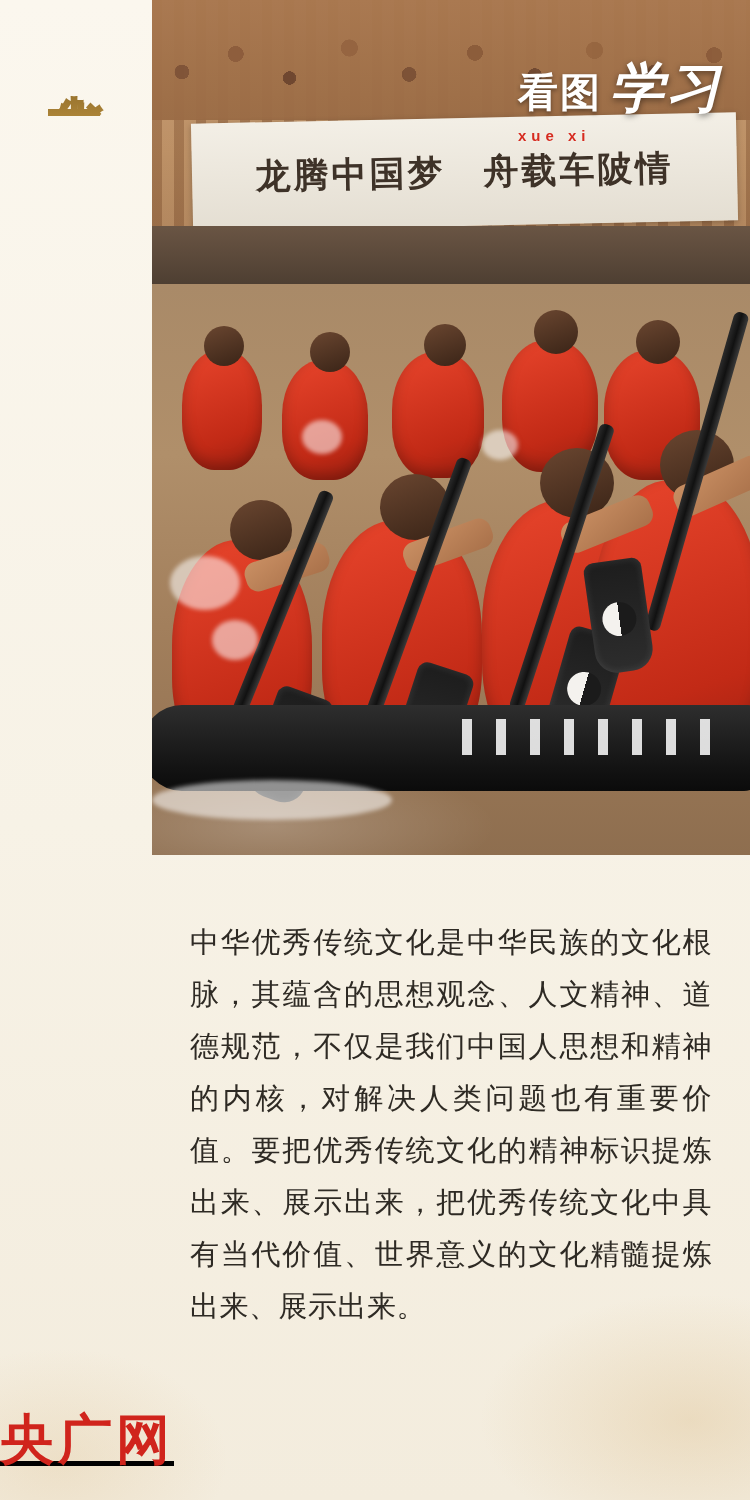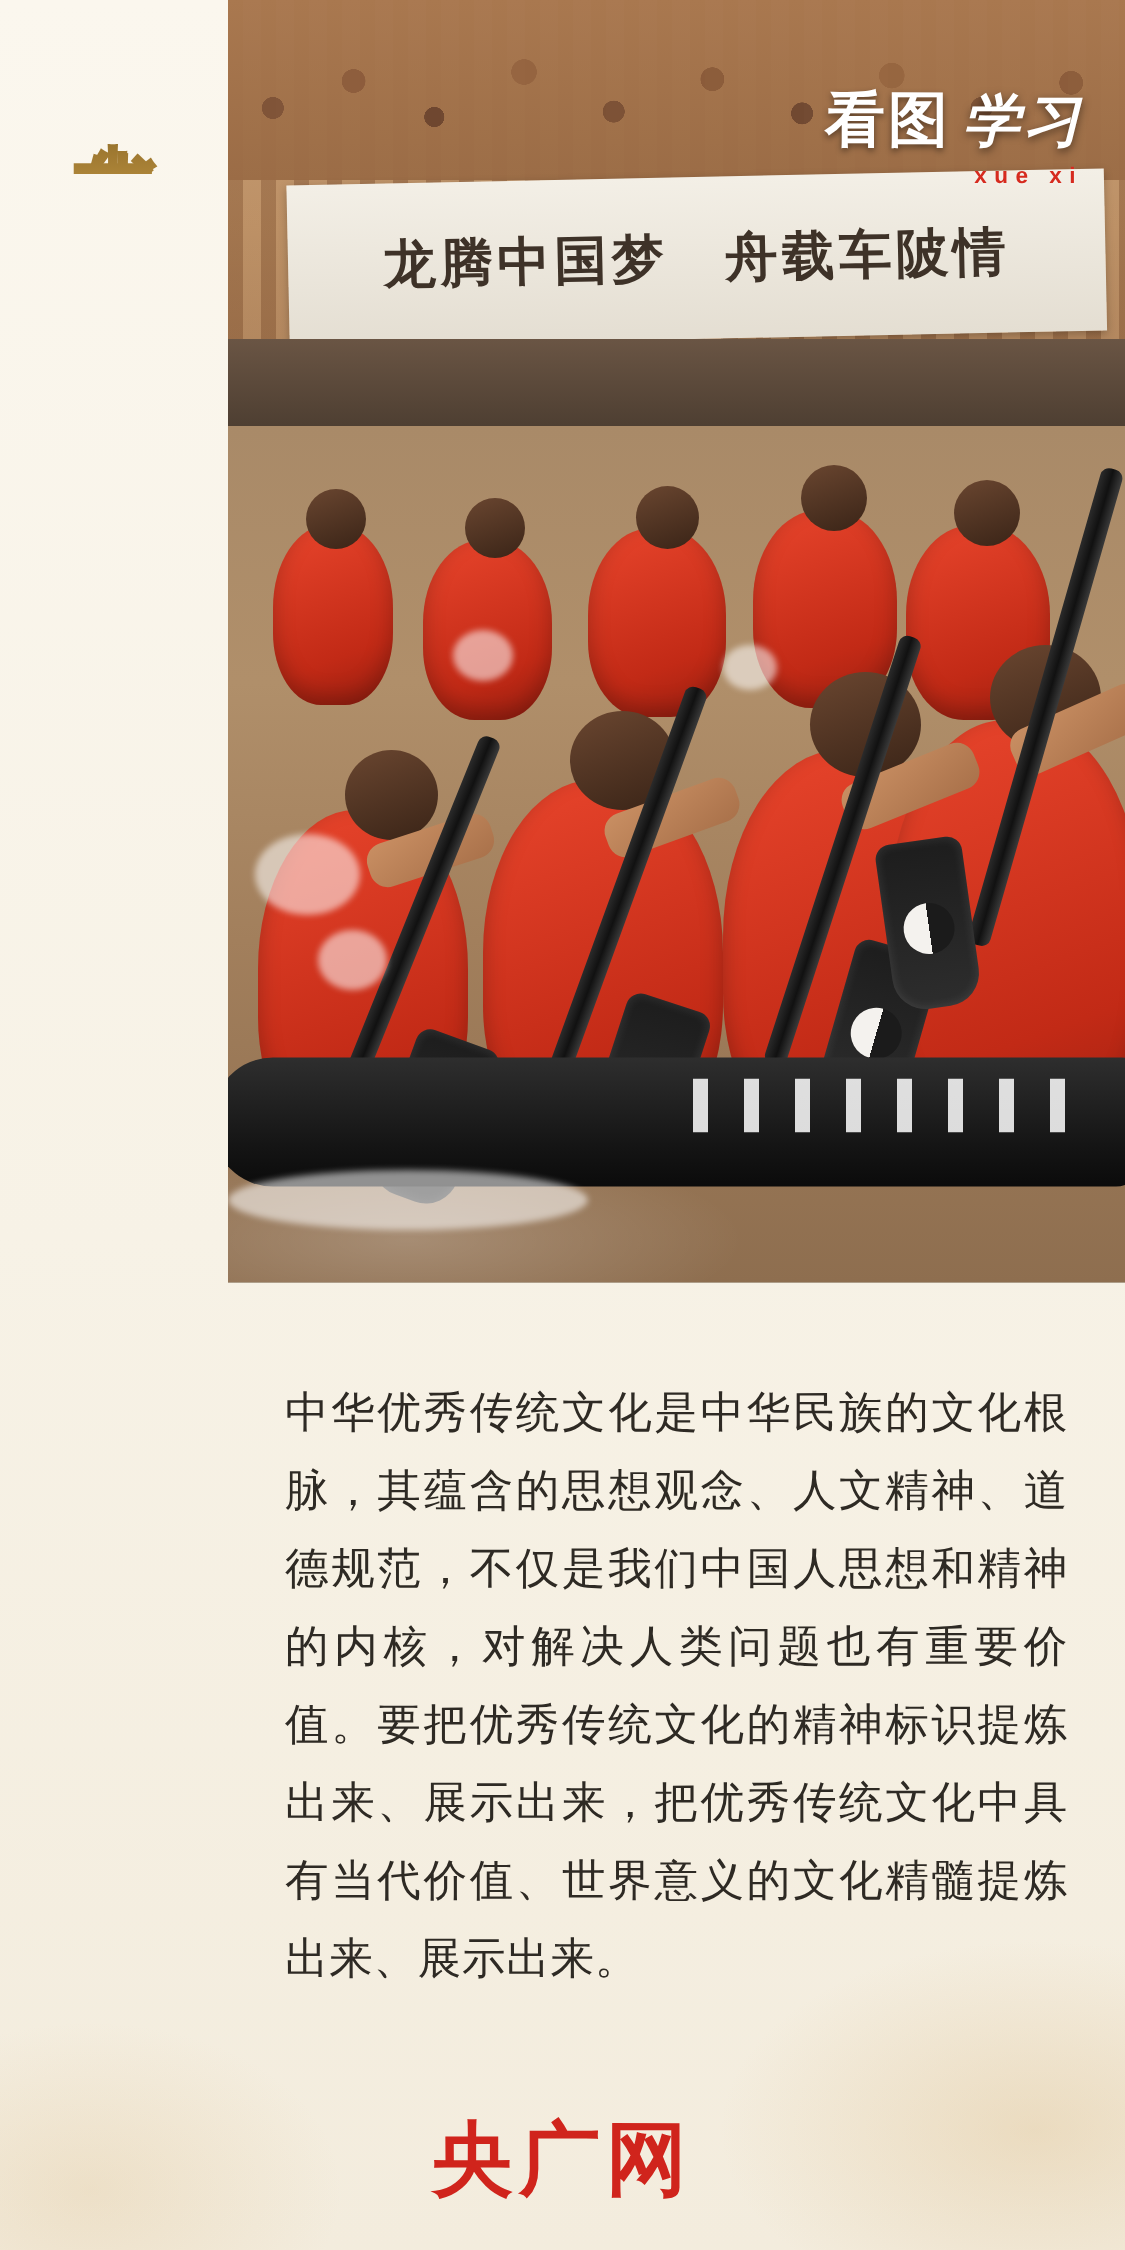--- a/index.html
+++ b/index.html
@@ -212,7 +212,6 @@
     position: absolute;
     right: 28px;
     top: 52px;
-    text-align: right;
     z-index: 6;
   }
   .logo-row {

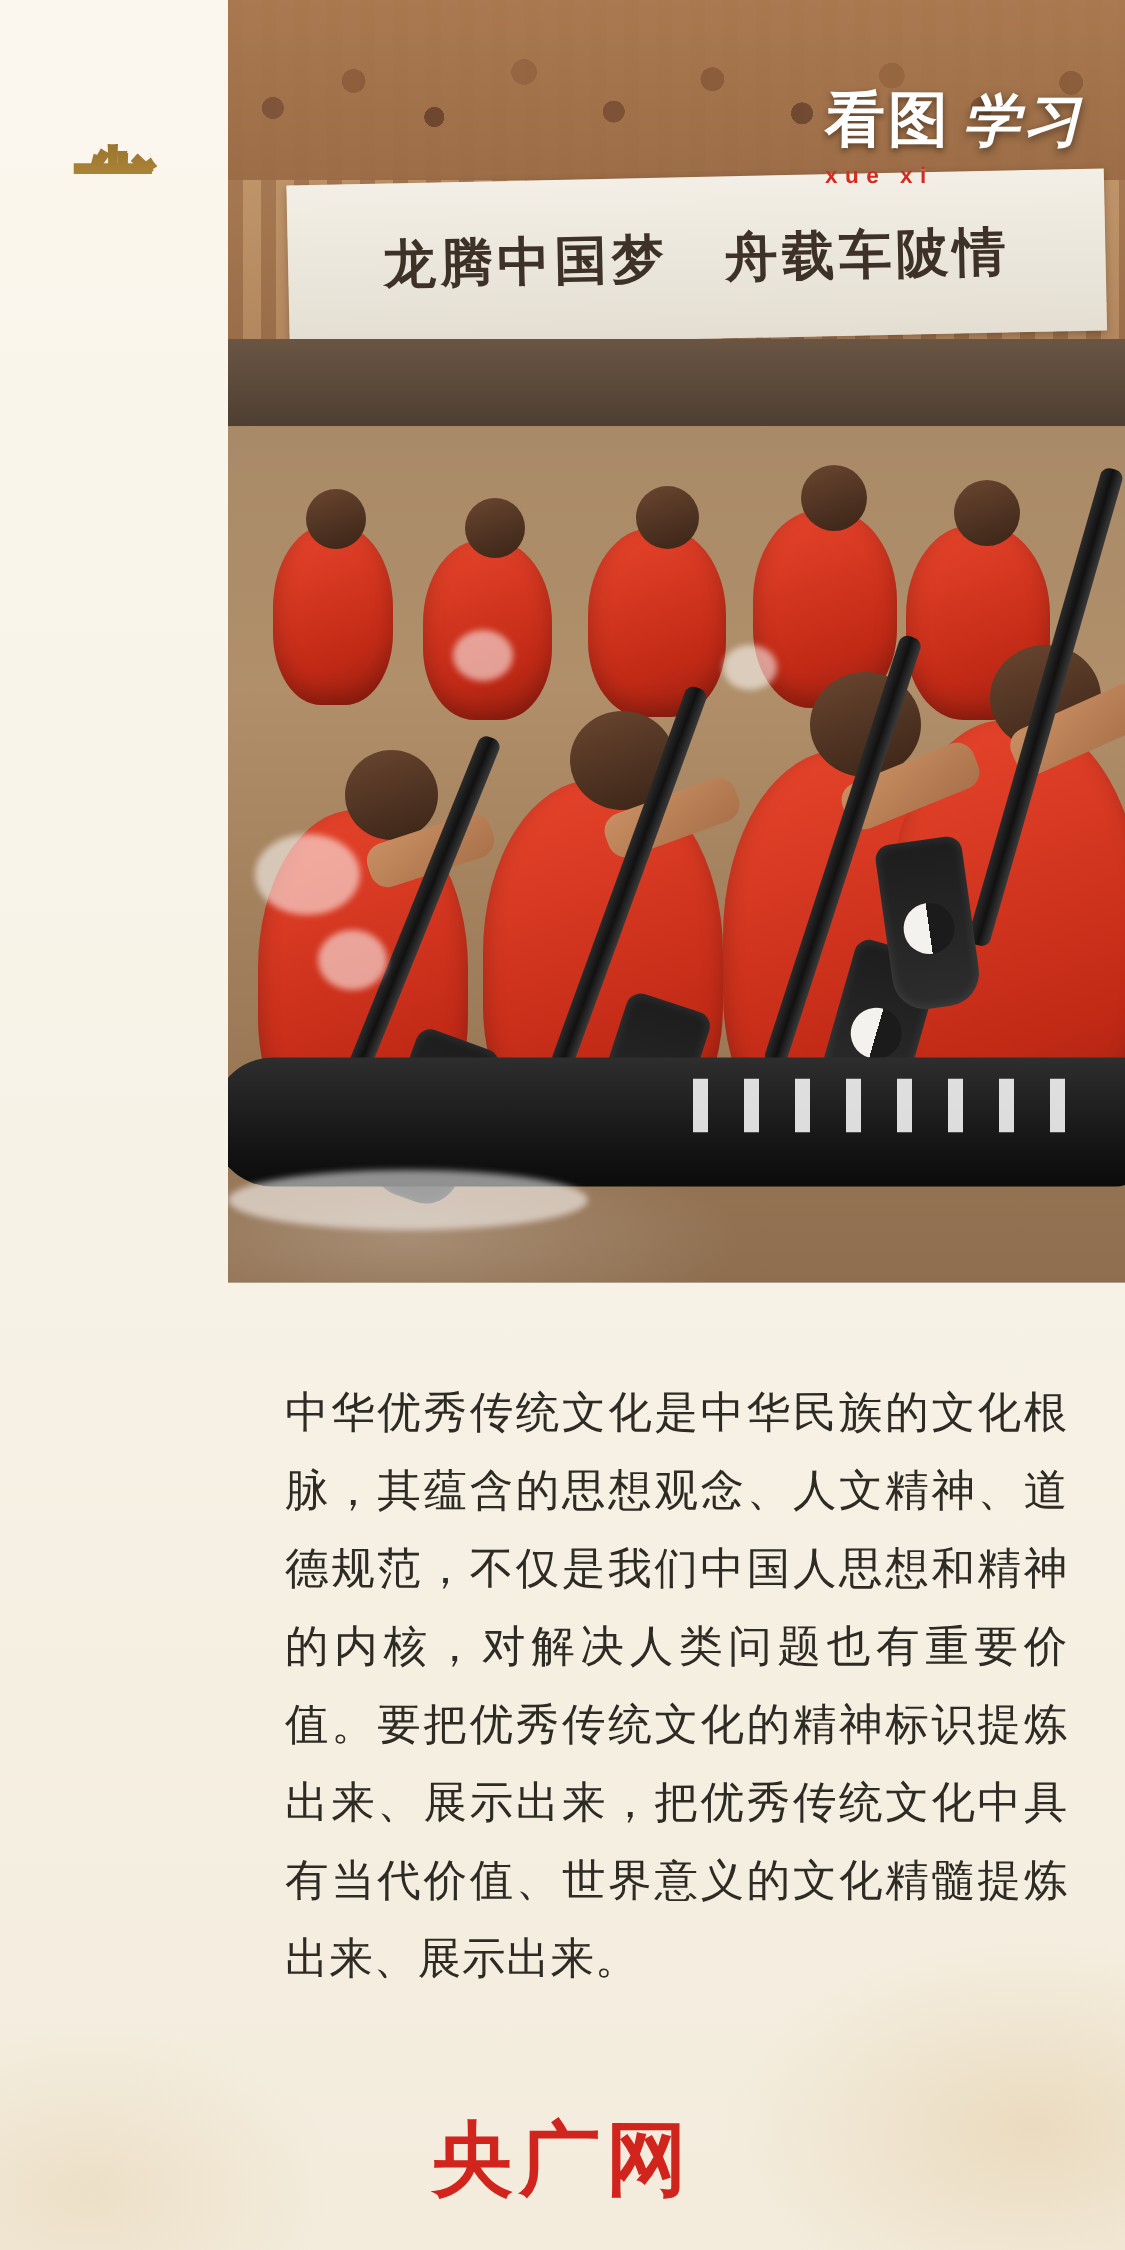--- a/index.html
+++ b/index.html
@@ -232,7 +232,7 @@
     font-family: "Liberation Serif", serif;
     font-weight: bold;
     font-style: italic;
-    font-size: 38px;
+    font-size: 54px;
     color: #ffffff;
     letter-spacing: 2px;
     text-shadow: 0 2px 6px rgba(0,0,0,.5);

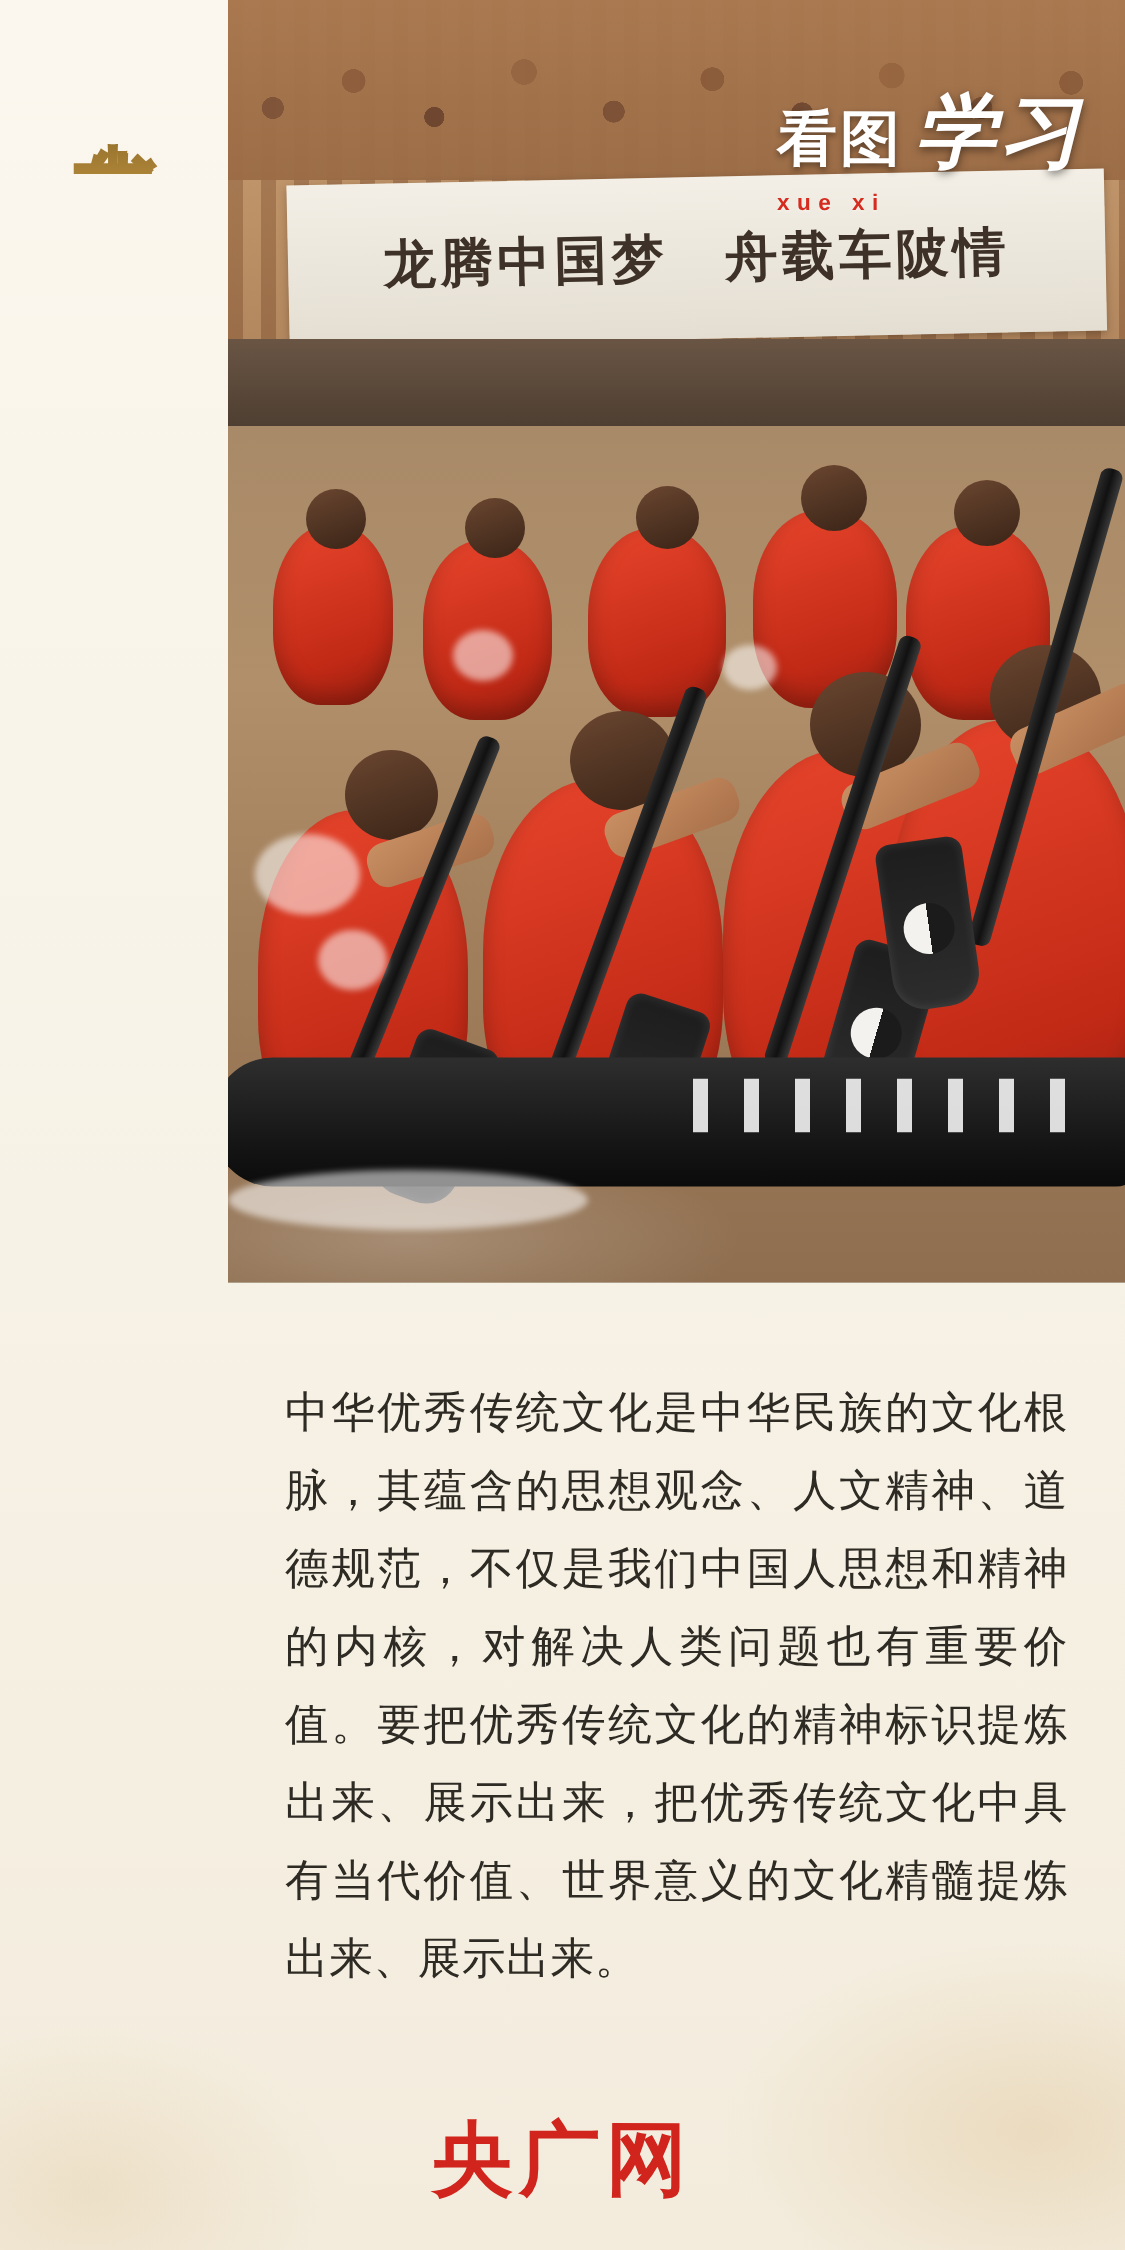--- a/index.html
+++ b/index.html
@@ -294,7 +294,8 @@
     height: 120px;
     display: flex;
     align-items: center;
-    justify-content: center;
+    justify-content: flex-start;
+    text-decoration: underline;
   }
   .brand {
     font-family: "Liberation Serif", serif;

